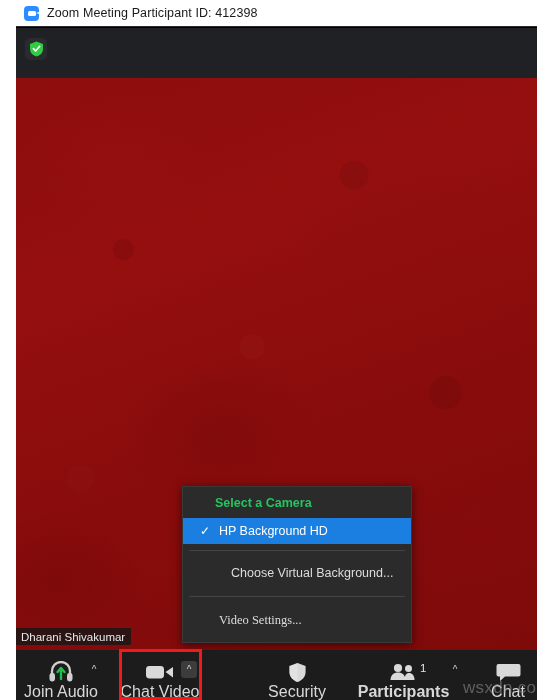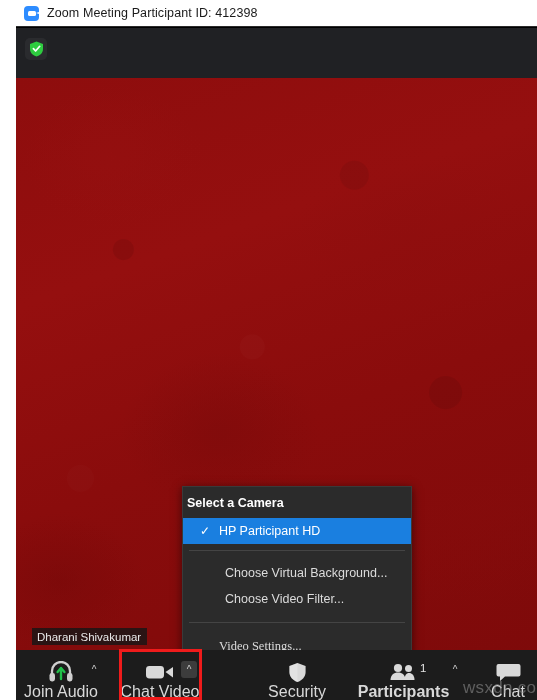--- a/index.html
+++ b/index.html
@@ -146,10 +146,10 @@
     padding: 0;
   }
   .menu-header {
-    padding: 9px 0 8px 4px;
+    padding: 9px 0 8px 32px;
     font-weight: bold;
     font-size: 12.5px;
-    color: #ffffff;
+    color: #22c55e;
   }
   .menu-item {
     position: relative;

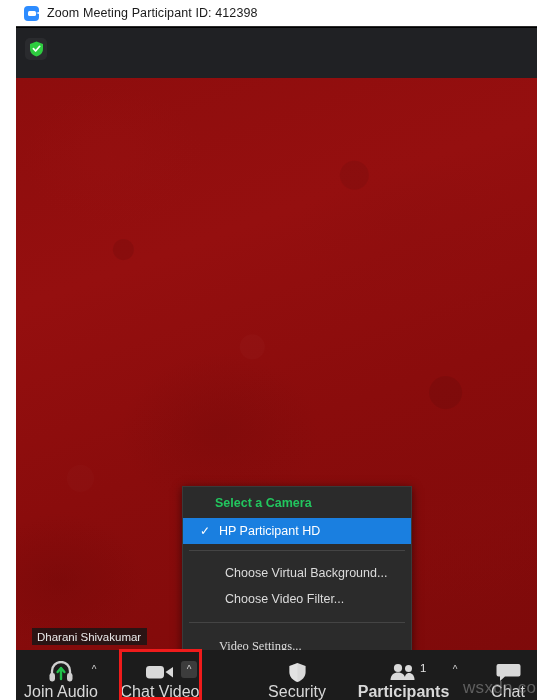--- a/index.html
+++ b/index.html
@@ -282,7 +282,7 @@
 
     <div class="menu-item selected">
       <span class="check">✓</span>
-      <span>HP Participant HD</span>
+      <span>HP Background HD</span>
     </div>
 
     <div class="menu-sep"></div>

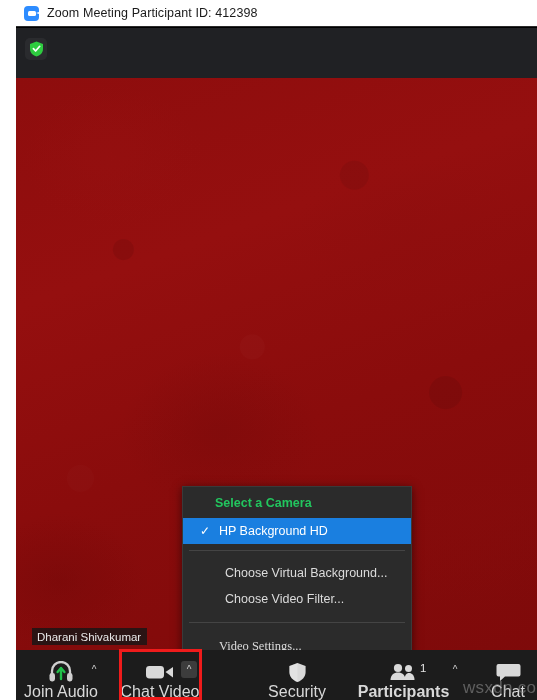--- a/index.html
+++ b/index.html
@@ -179,7 +179,7 @@
     background: #444444;
     margin: 6px 6px 6px 6px;
   }
-  .menu-group { padding: 3px 0 4px 6px; }
+  .menu-group { padding: 3px 0 4px 12px; }
   .menu-group.last { padding: 4px 0 9px 0; font-family: Liberation Serif, serif; }
 
   

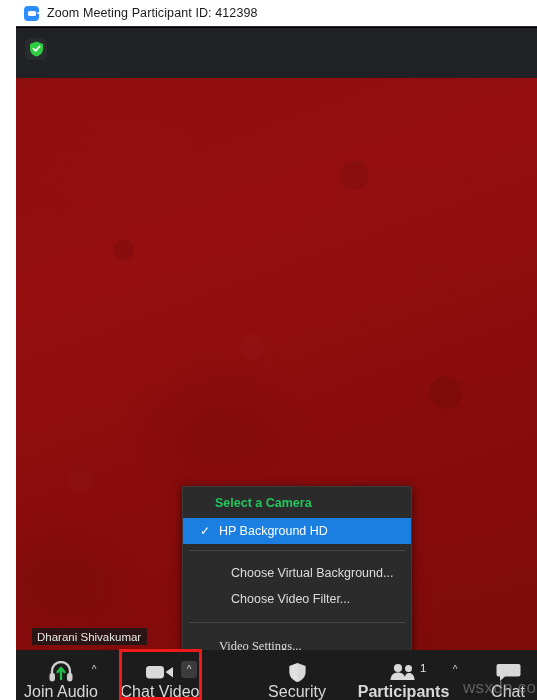--- a/index.html
+++ b/index.html
@@ -291,9 +291,6 @@
       <div class="menu-item">
         <span>Choose Virtual Background...</span>
       </div>
-      <div class="menu-item">
-        <span>Choose Video Filter...</span>
-      </div>
     </div>
 
     <div class="menu-sep"></div>

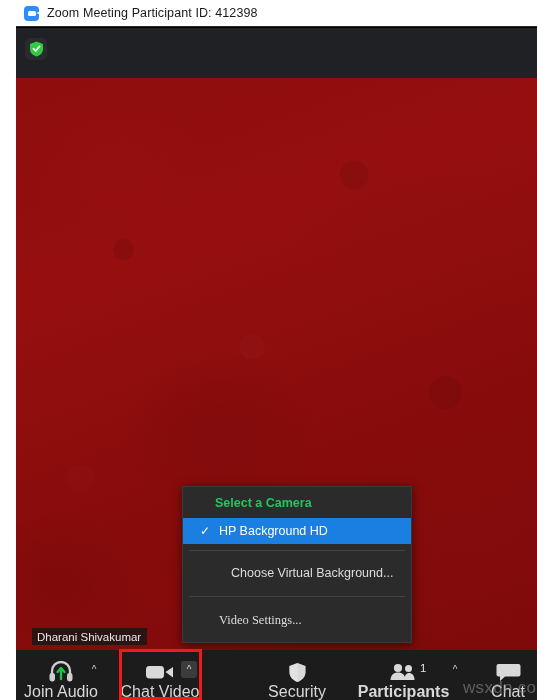--- a/index.html
+++ b/index.html
@@ -120,7 +120,7 @@
   
   .name-label {
     position: absolute;
-    left: 16px; top: 628px;
+    left: 0; top: 628px;
     height: 17px;
     display: flex;
     align-items: center;

